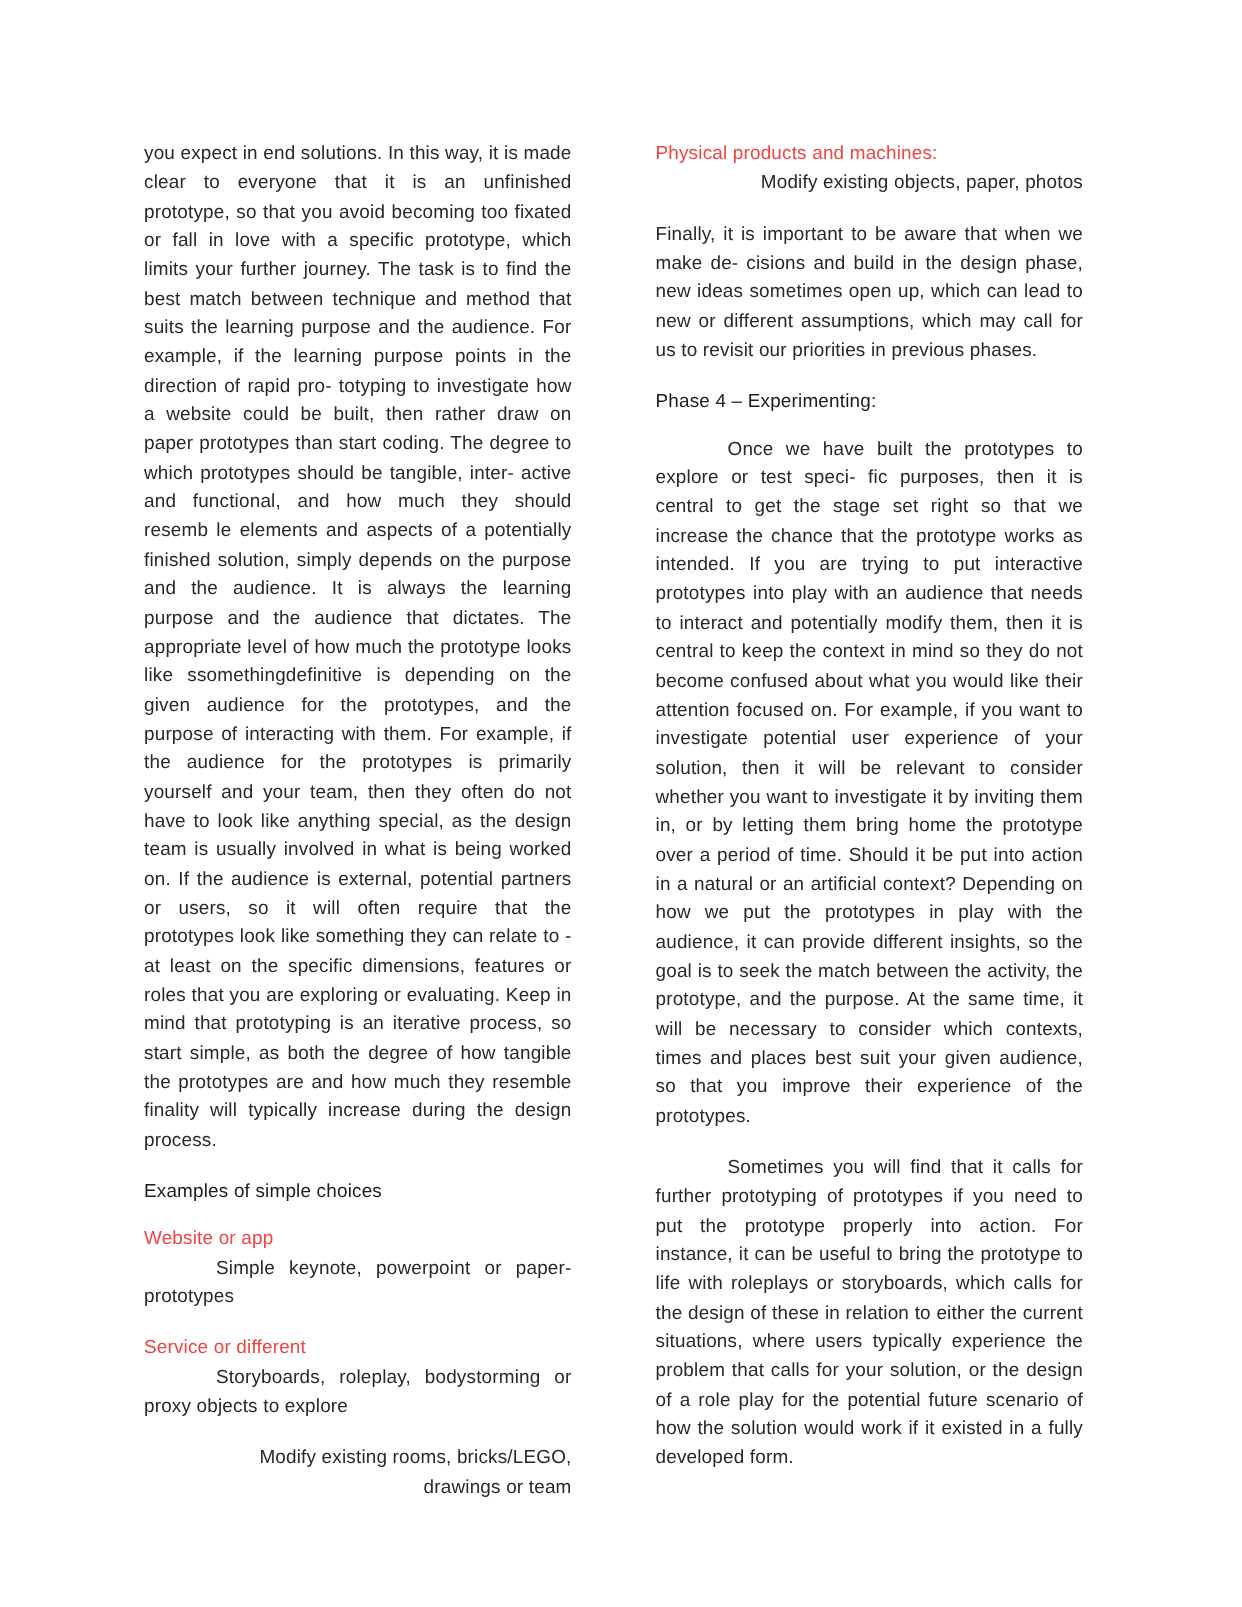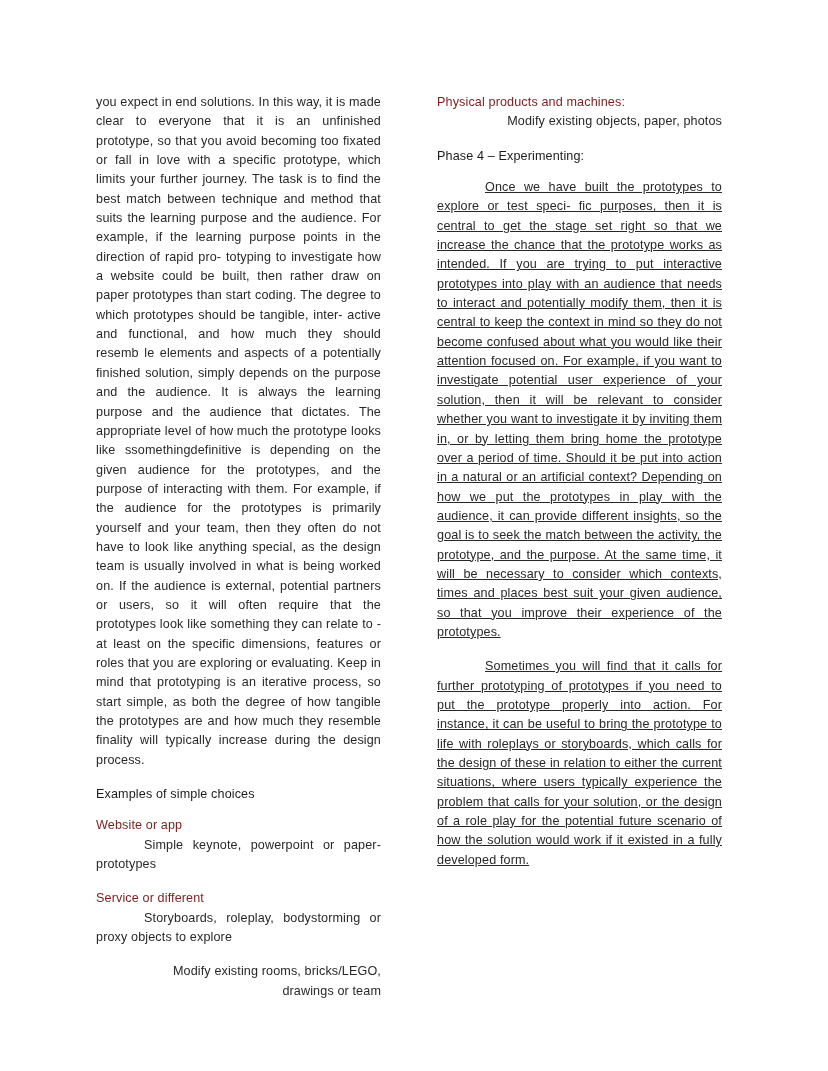--- a/index.html
+++ b/index.html
@@ -76,7 +76,7 @@
   .item-label {
     font-size: 12.6px;
     line-height: 19.35px;
-    color: #7f1d1d;
+    color: #ef4444;
     text-align: left;
     margin: 0;
     letter-spacing: 0.01em;

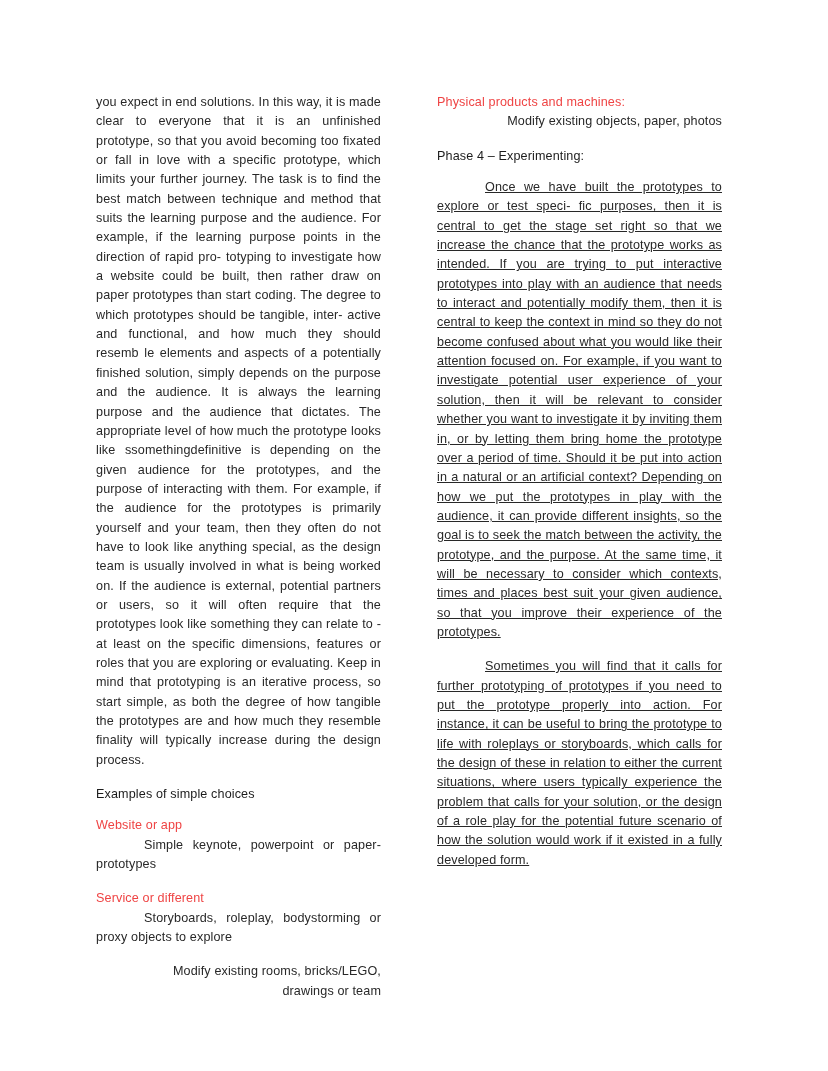--- a/index.html
+++ b/index.html
@@ -128,6 +128,7 @@
       <p class="item-label">Physical products and machines:</p>
       <p class="item-detail nojustify">Modify existing objects, paper, photos</p>
 
+      <p class="para gap-after">Finally, it is important to be aware that when we make de- cisions and build in the design phase, new ideas sometimes open up, which can lead to new or different assumptions, which may call for us to revisit our priorities in previous phases.</p>
 
       <h3 class="heading">Phase 4 – Experimenting:</h3>
 

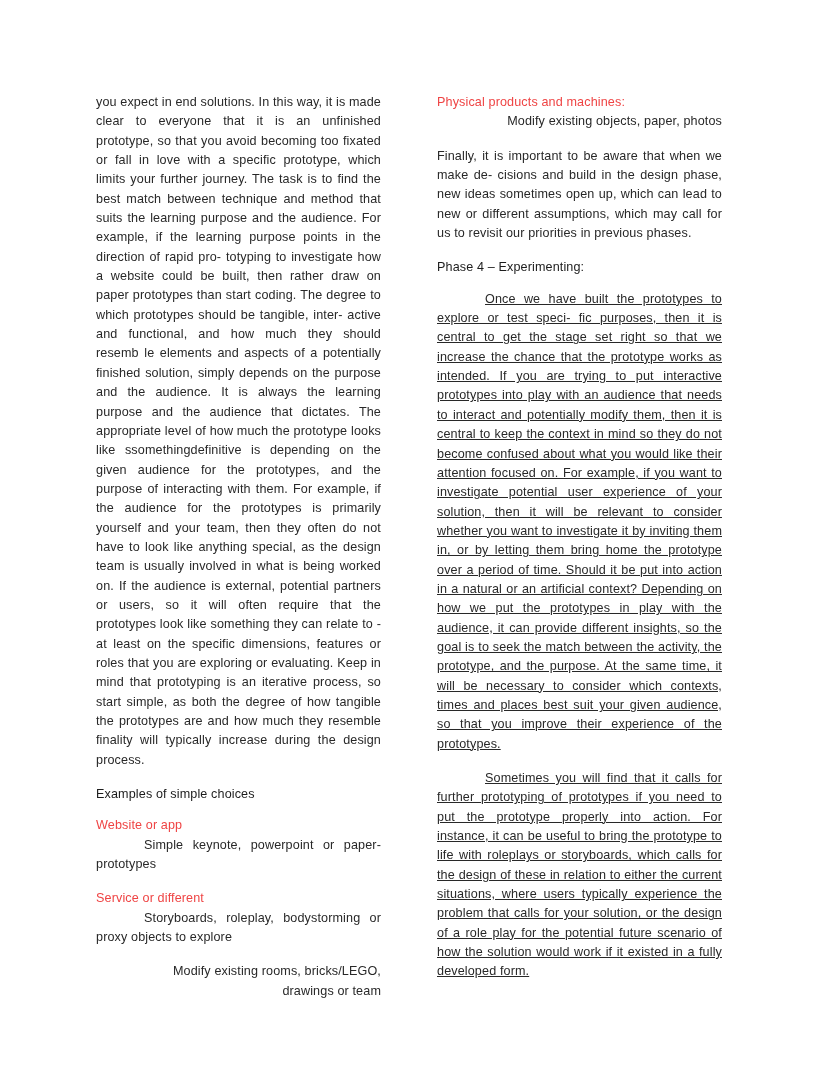--- a/index.html
+++ b/index.html
@@ -52,7 +52,6 @@
 
   .para.indent {
     text-indent: 48px;
-    text-decoration: underline;
   }
 
   .para.gap-after {

